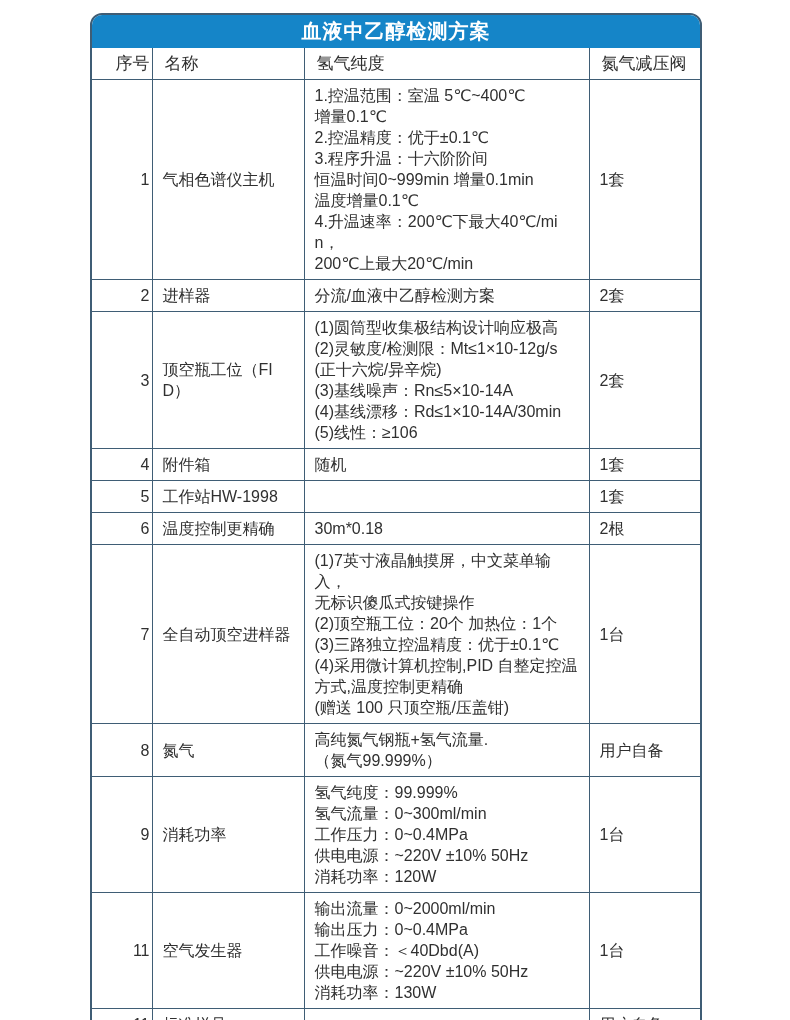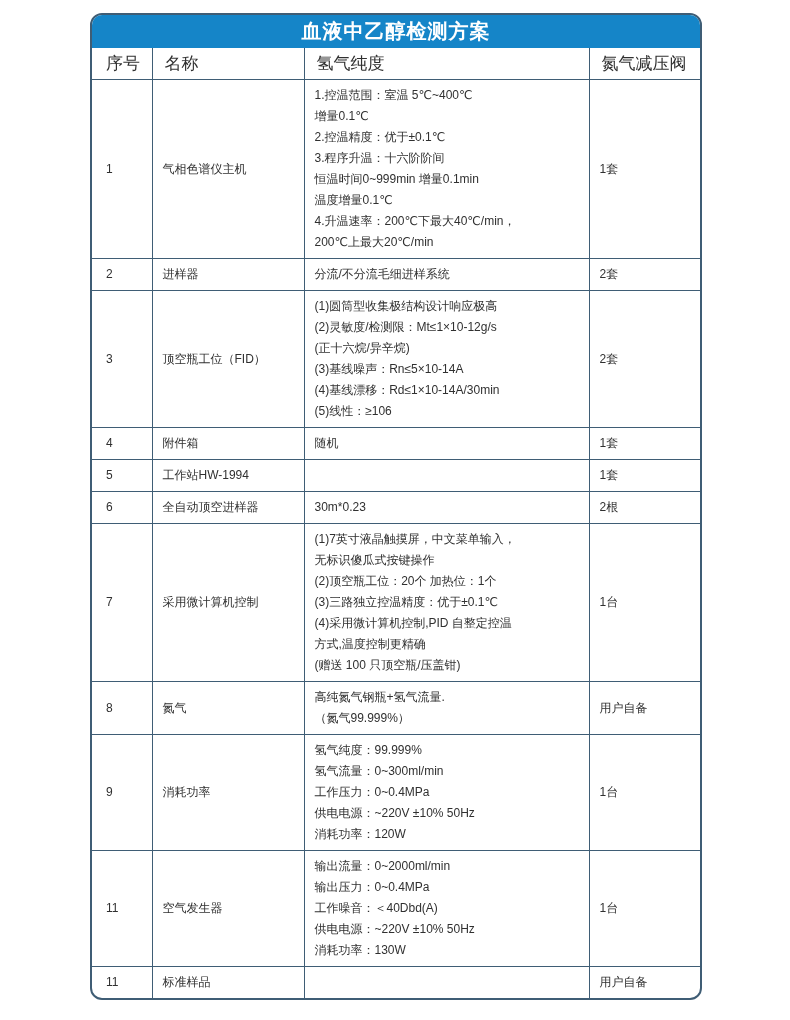--- a/index.html
+++ b/index.html
@@ -58,7 +58,7 @@
     word-break: break-all;
   }
   th { font-size: 17px; height: 21px; padding-left: 12px; }
-  th.num, td.num { text-align: left; padding-left: 14px; padding-right: 2px; }
+  th.num, td.num { text-align: right; padding-left: 14px; padding-right: 2px; }
   td.spec { white-space: pre-line; }
   tr.short td { height: 21px; }
 </style>

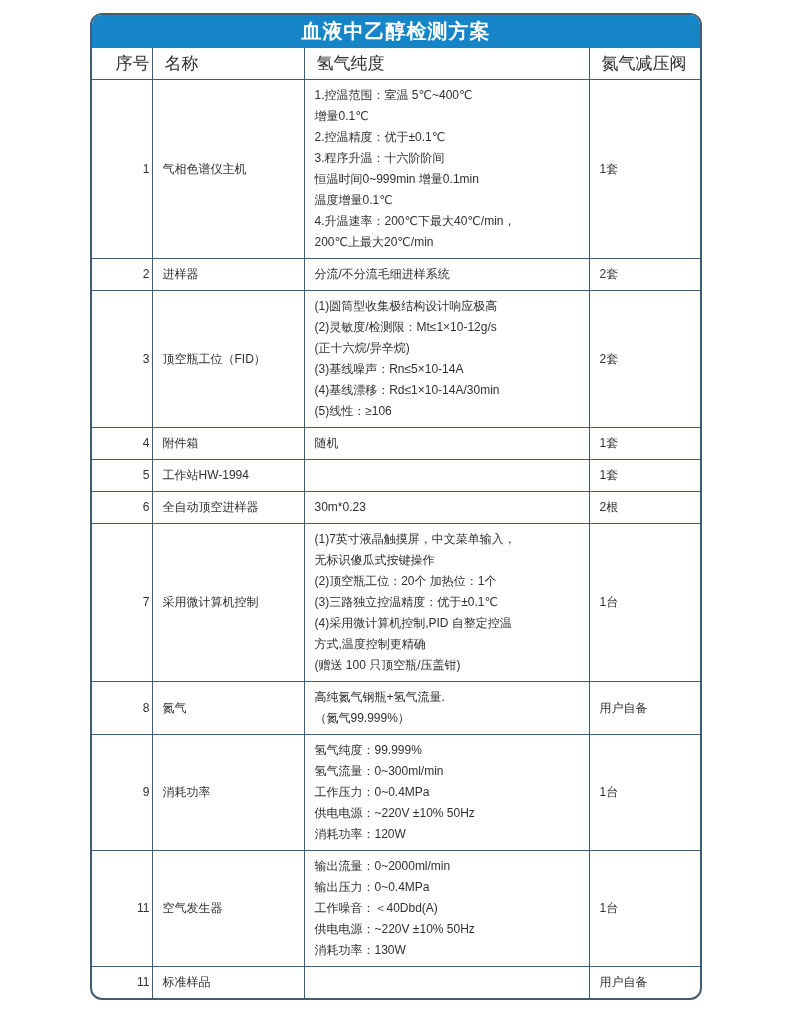--- a/index.html
+++ b/index.html
@@ -49,7 +49,7 @@
   th, td {
     border: 1px solid var(--border-color, #3f5d75);
     color: var(--text-color, #303030);
-    font-size: 12px;
+    font-size: 16px;
     line-height: 21px;
     padding: 5px 10px;
     vertical-align: middle;

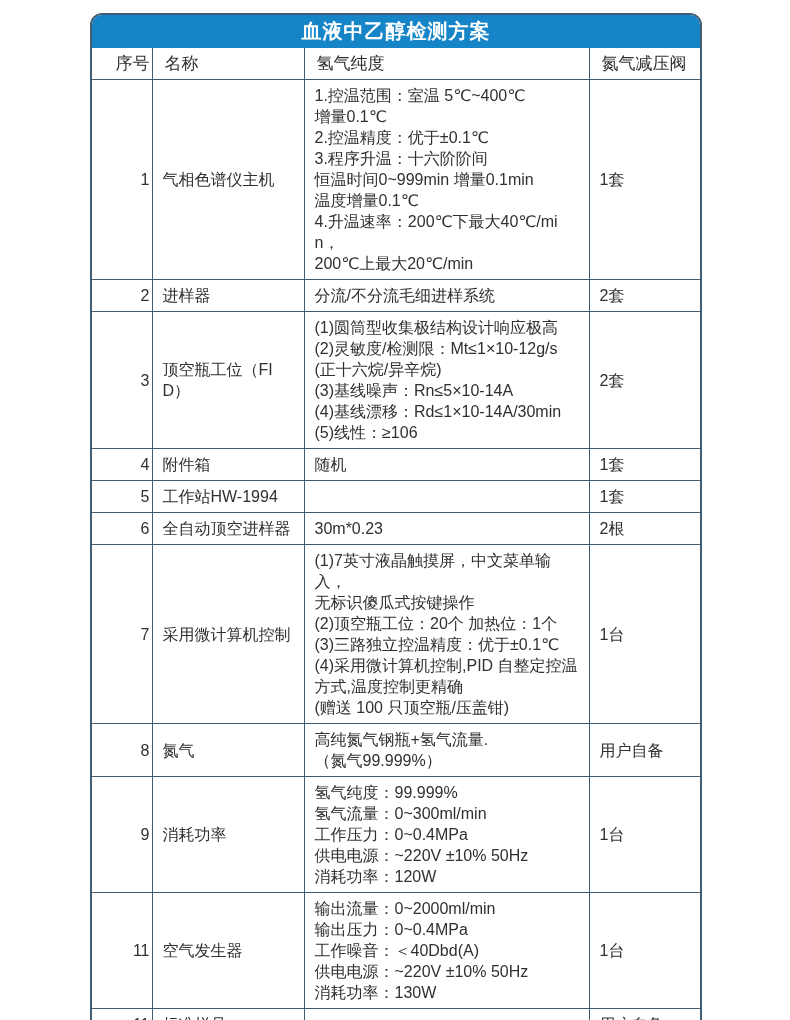--- a/index.html
+++ b/index.html
@@ -100,7 +100,7 @@
           <tr class="short">
             <td class="num">2</td>
             <td>进样器</td>
-            <td class="spec">分流/不分流毛细进样系统</td>
+            <td class="spec">分流/血液中乙醇检测方案</td>
             <td>2套</td>
           </tr>
           <tr>

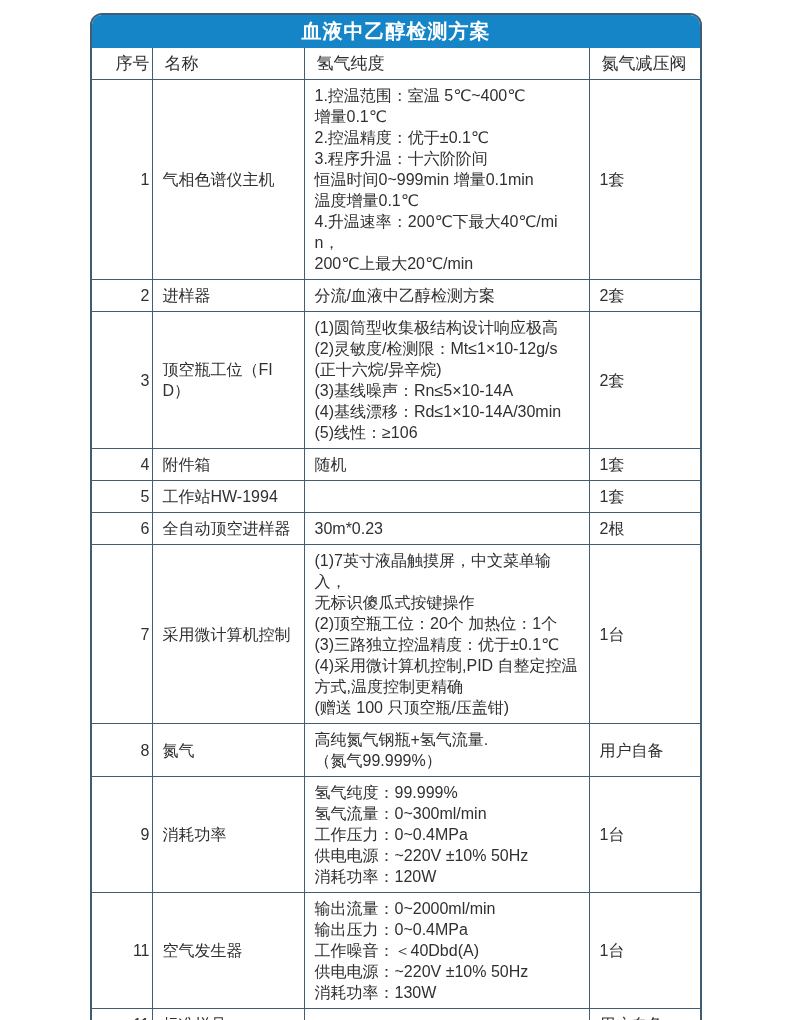--- a/index.html
+++ b/index.html
@@ -122,7 +122,7 @@
           </tr>
           <tr class="short">
             <td class="num">5</td>
-            <td>工作站HW-1994</td>
+            <td>工作站HW-1998</td>
             <td class="spec"></td>
             <td>1套</td>
           </tr>

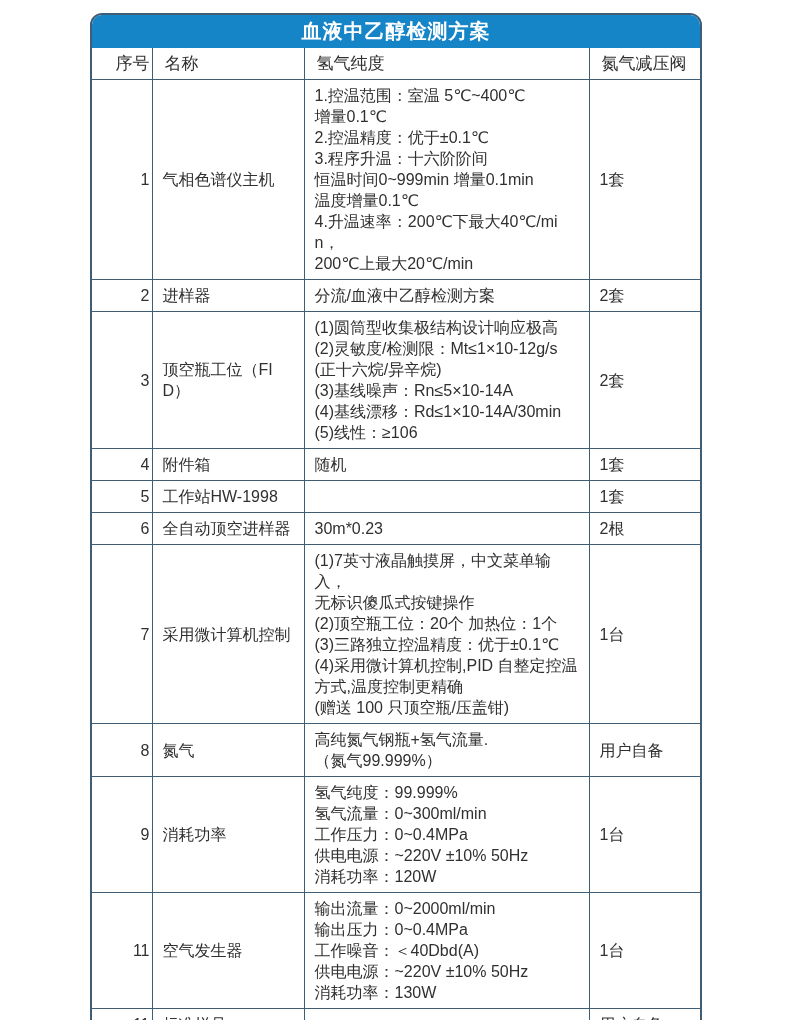--- a/index.html
+++ b/index.html
@@ -128,7 +128,7 @@
           </tr>
           <tr class="short">
             <td class="num">6</td>
-            <td>全自动顶空进样器</td>
+            <td>温度控制更精确</td>
             <td class="spec">30m*0.23</td>
             <td>2根</td>
           </tr>

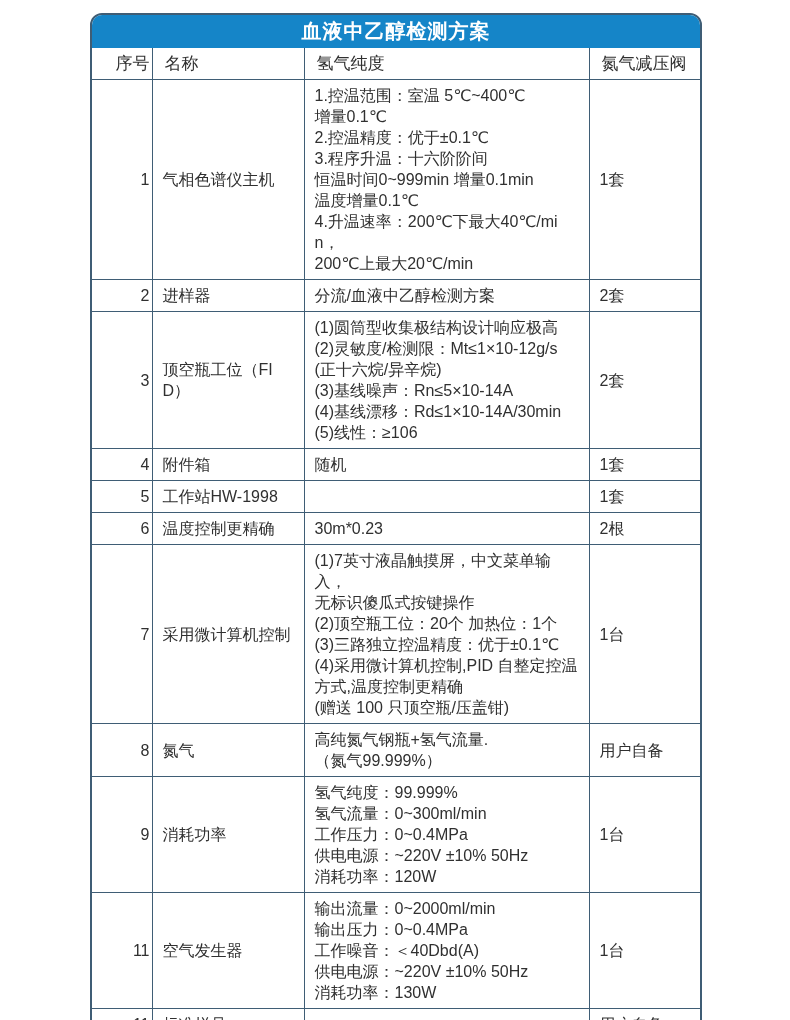--- a/index.html
+++ b/index.html
@@ -129,7 +129,7 @@
           <tr class="short">
             <td class="num">6</td>
             <td>温度控制更精确</td>
-            <td class="spec">30m*0.23</td>
+            <td class="spec">30m*0.18</td>
             <td>2根</td>
           </tr>
           <tr>

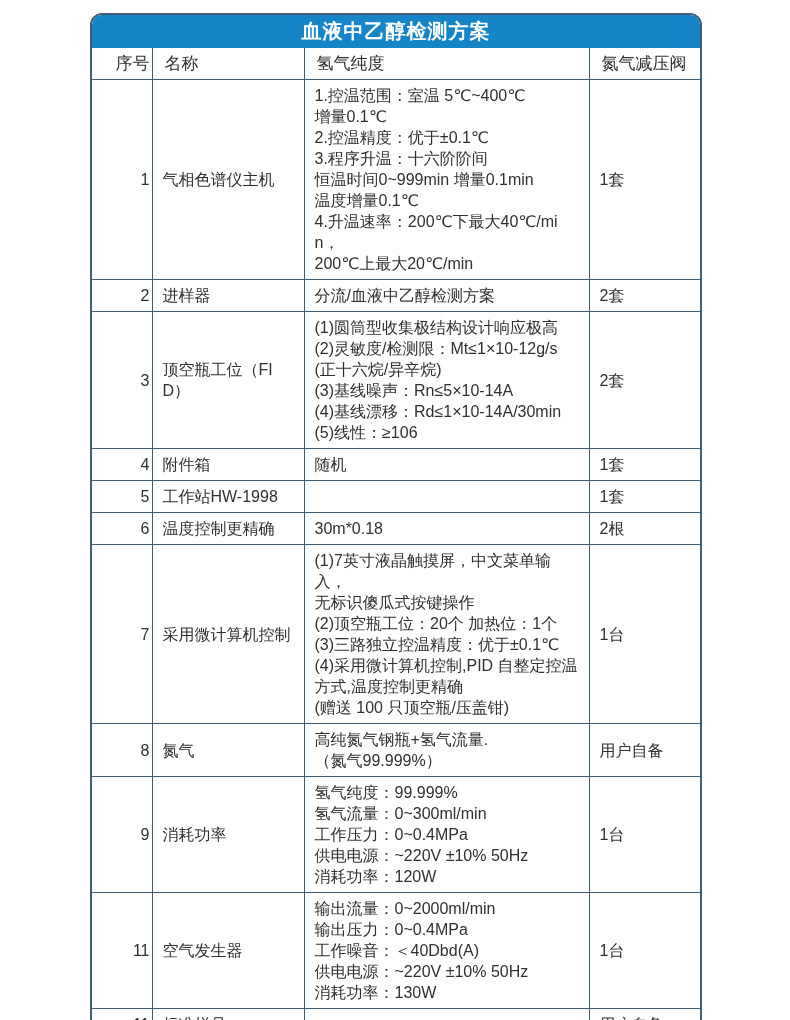--- a/index.html
+++ b/index.html
@@ -134,7 +134,7 @@
           </tr>
           <tr>
             <td class="num">7</td>
-            <td>采用微计算机控制</td>
+            <td>全自动顶空进样器</td>
             <td class="spec">(1)7英寸液晶触摸屏，中文菜单输入，
 无标识傻瓜式按键操作
 (2)顶空瓶工位：20个 加热位：1个

